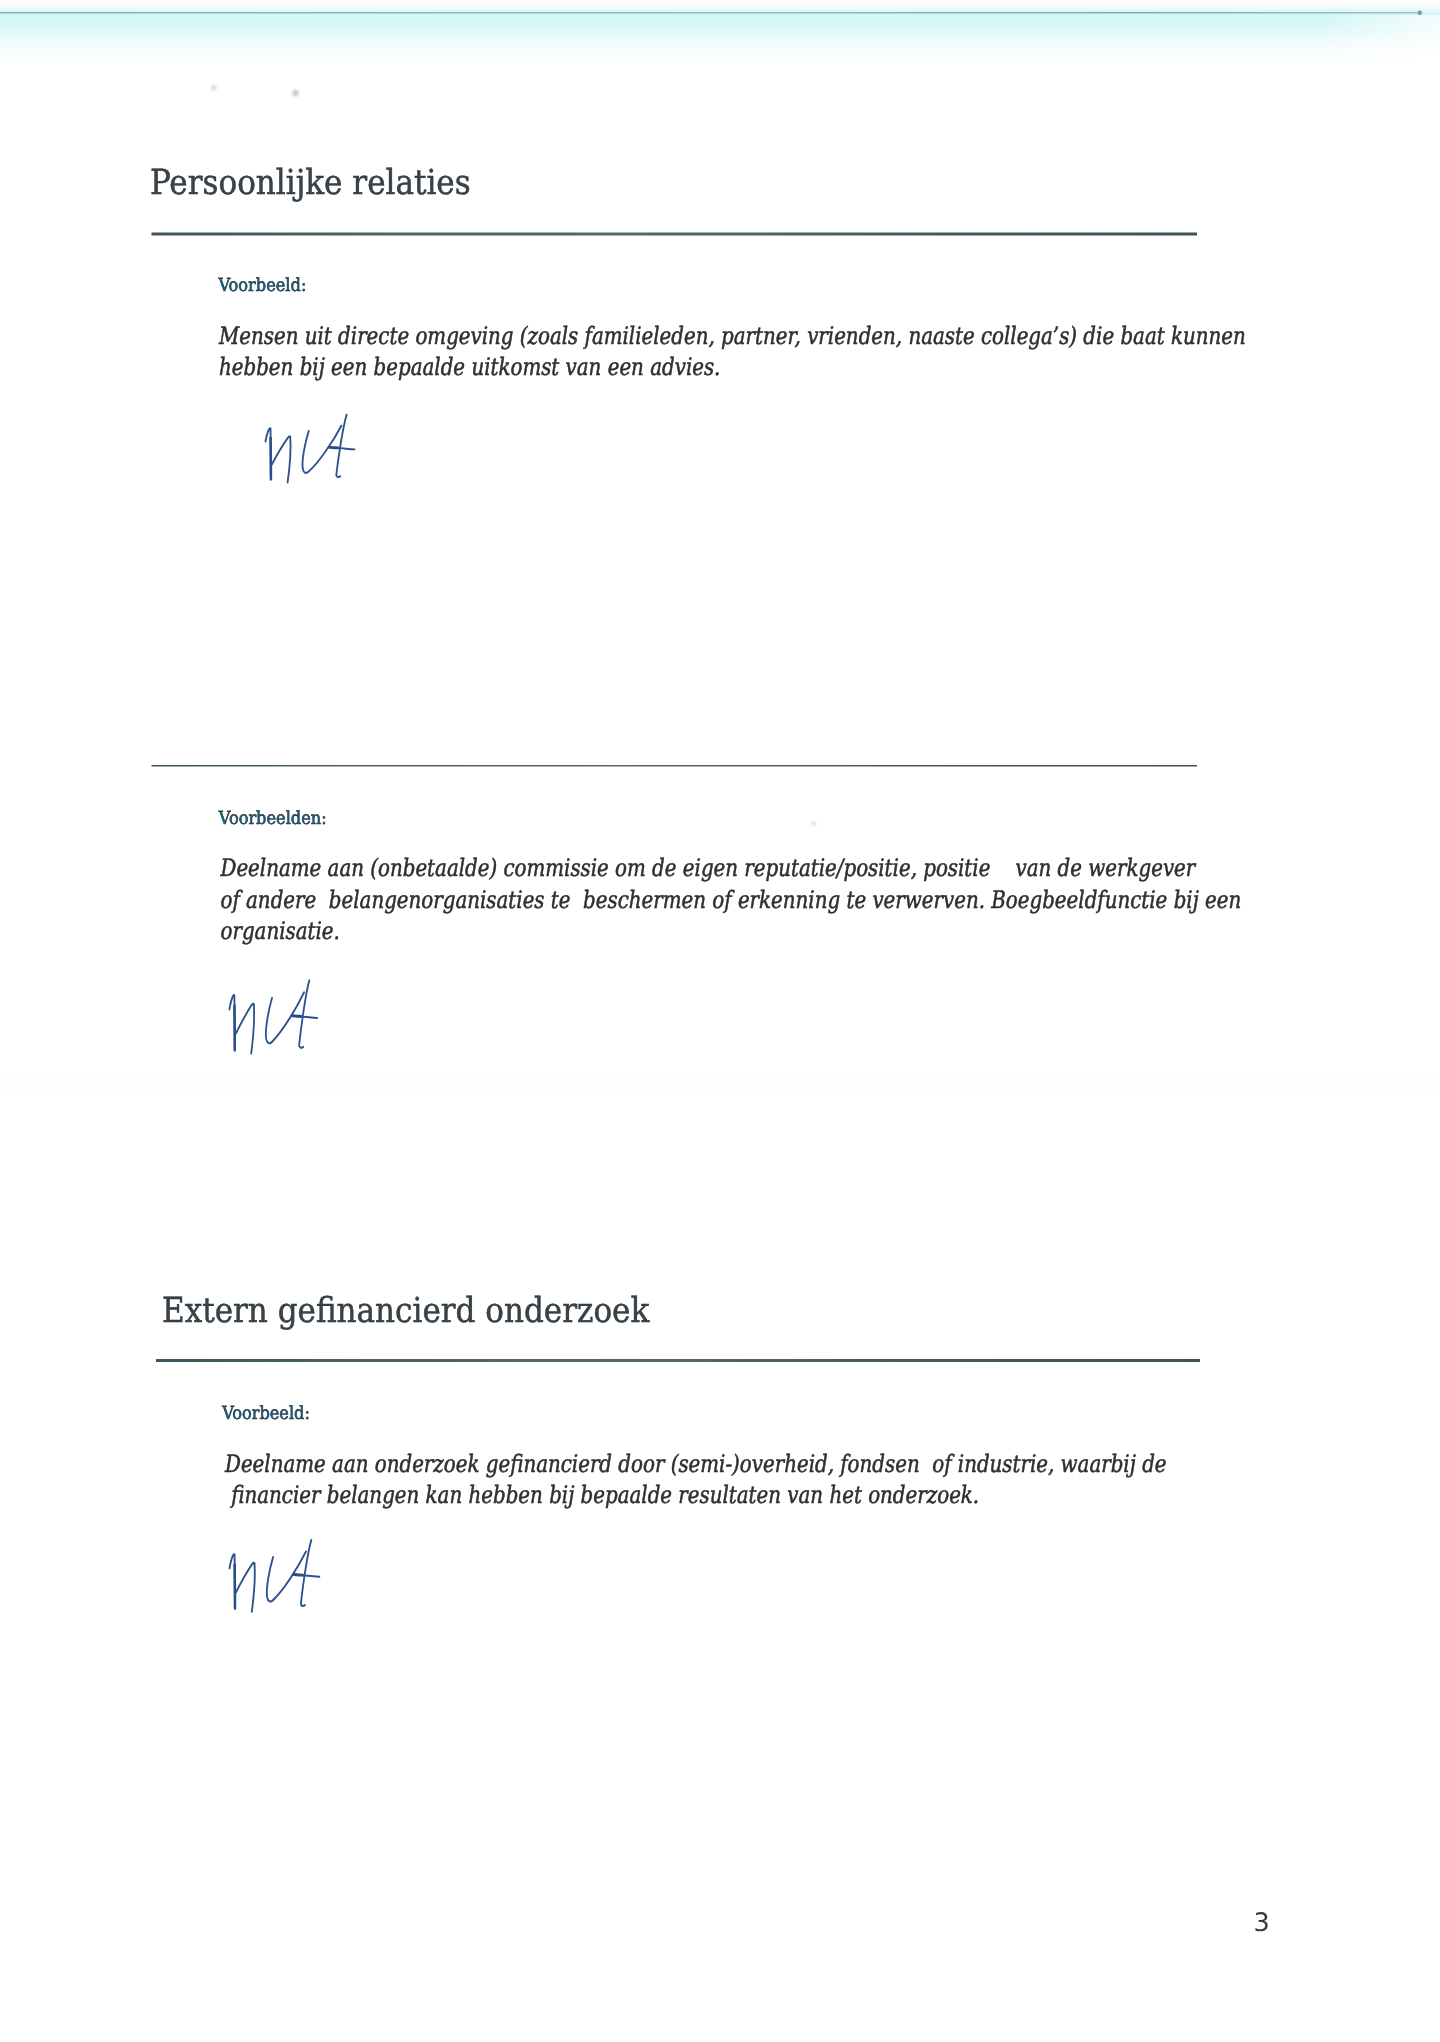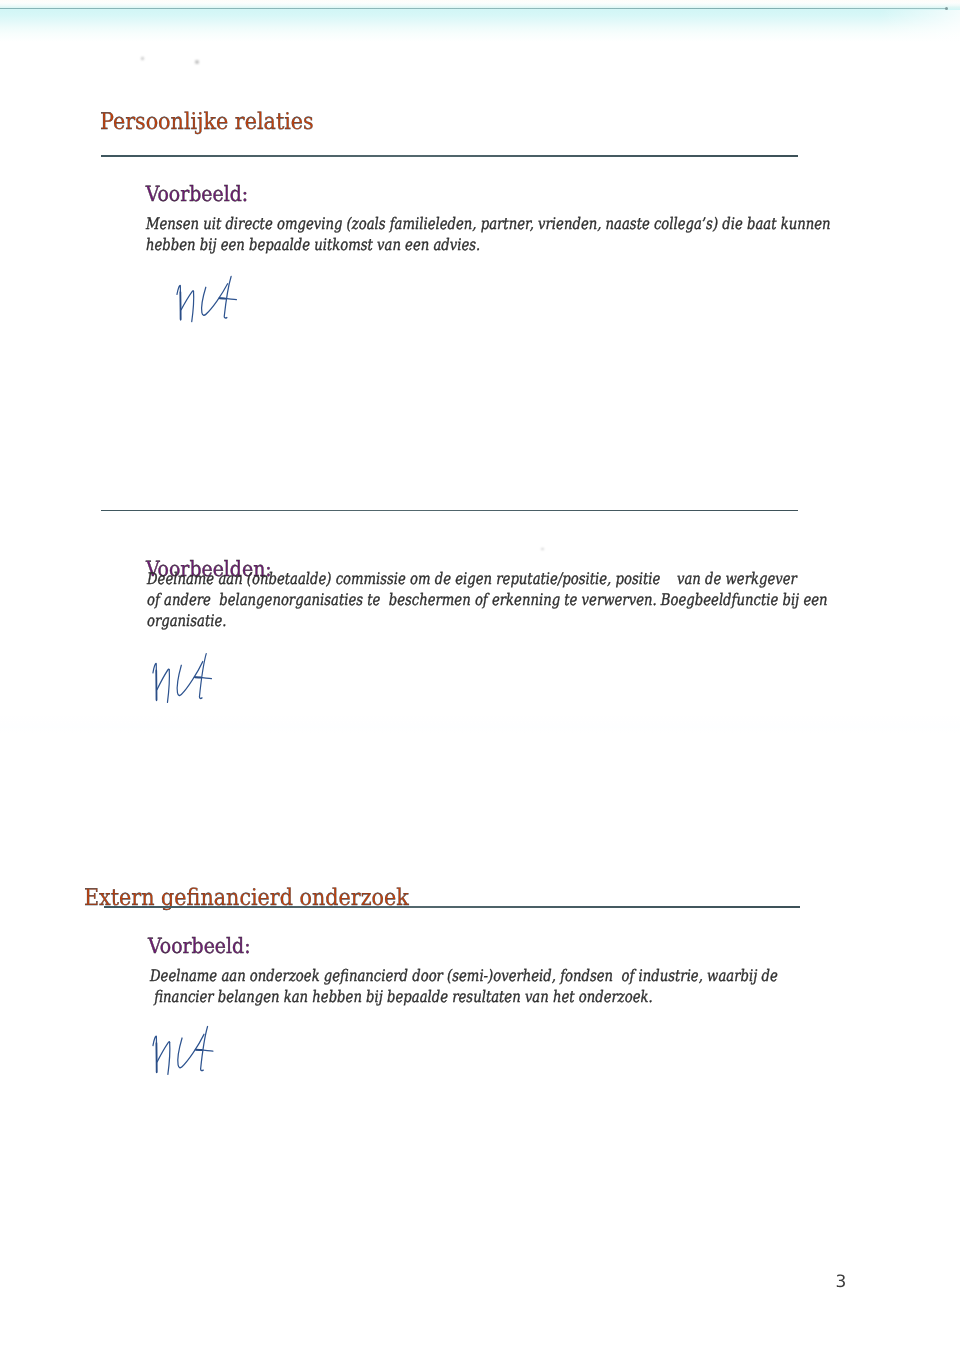--- a/index.html
+++ b/index.html
@@ -42,7 +42,7 @@
     font-weight:400;
     font-size:23px;
     letter-spacing:0px;
-    color:#c2410c;
+    color:#404040;
     -webkit-text-stroke:0.3px #143448;
     line-height:1;
   }

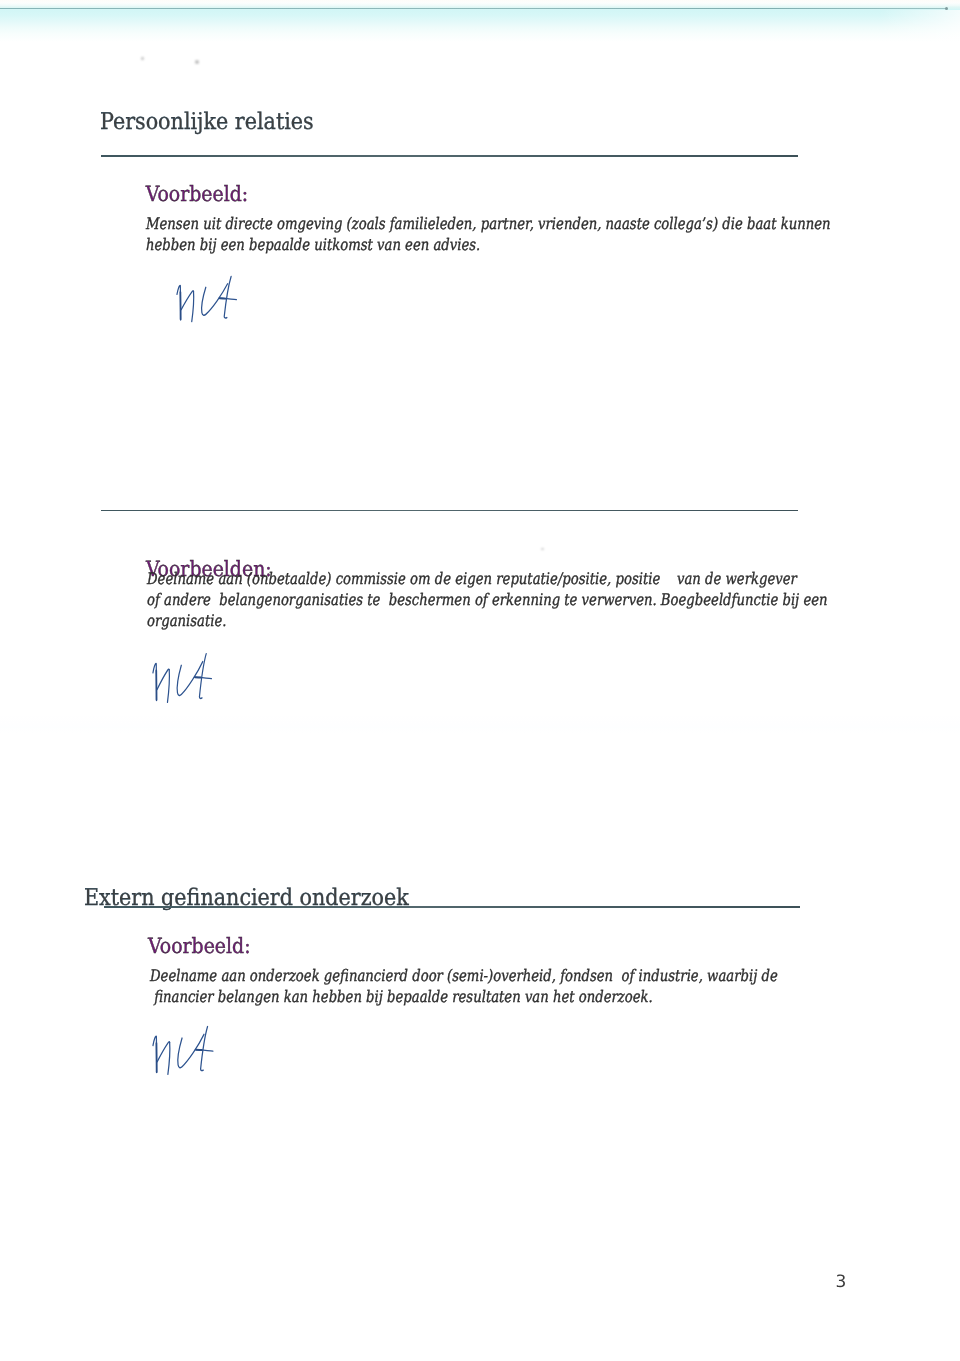--- a/index.html
+++ b/index.html
@@ -54,7 +54,7 @@
   .label {
     position:absolute;
     font-family:"DejaVu Serif Condensed", "DejaVu Serif", serif;
-    font-size:21px; color:#701a75;
+    font-size:12px; color:#0369a1;
     -webkit-text-stroke:0.38px #2d2d2d;
     line-height:1;
   }

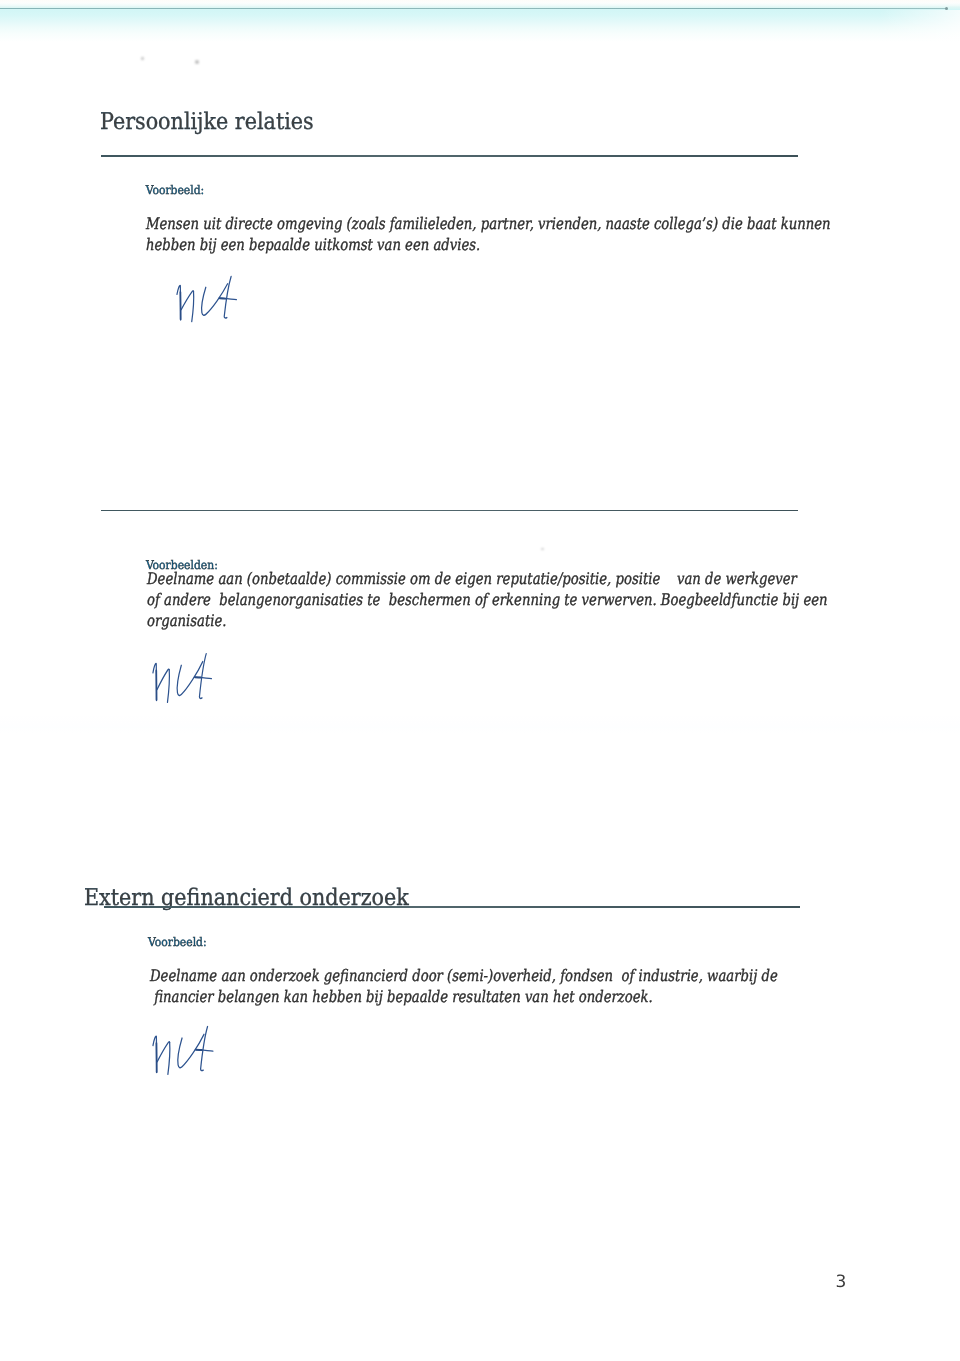--- a/index.html
+++ b/index.html
@@ -102,7 +102,7 @@
 hebben bij een bepaalde uitkomst van een advies.</div>
 
   <div class="rule" style="left:100.5px; top:509.7px; width:697px;"></div>
-  <div class="label ink" style="left:145.9px; top:539.4px;margin-top:20px;">Voorbeelden:</div>
+  <div class="label ink" style="left:145.9px; top:539.4px;">Voorbeelden:</div>
   <div class="body-text ink" style="left:146.6px; top:568.3px;">Deelname aan (onbetaalde) commissie om de eigen reputatie/positie, positie    van de werkgever
 of andere  belangenorganisaties te  beschermen of erkenning te verwerven. Boegbeeldfunctie bij een
 organisatie.</div>

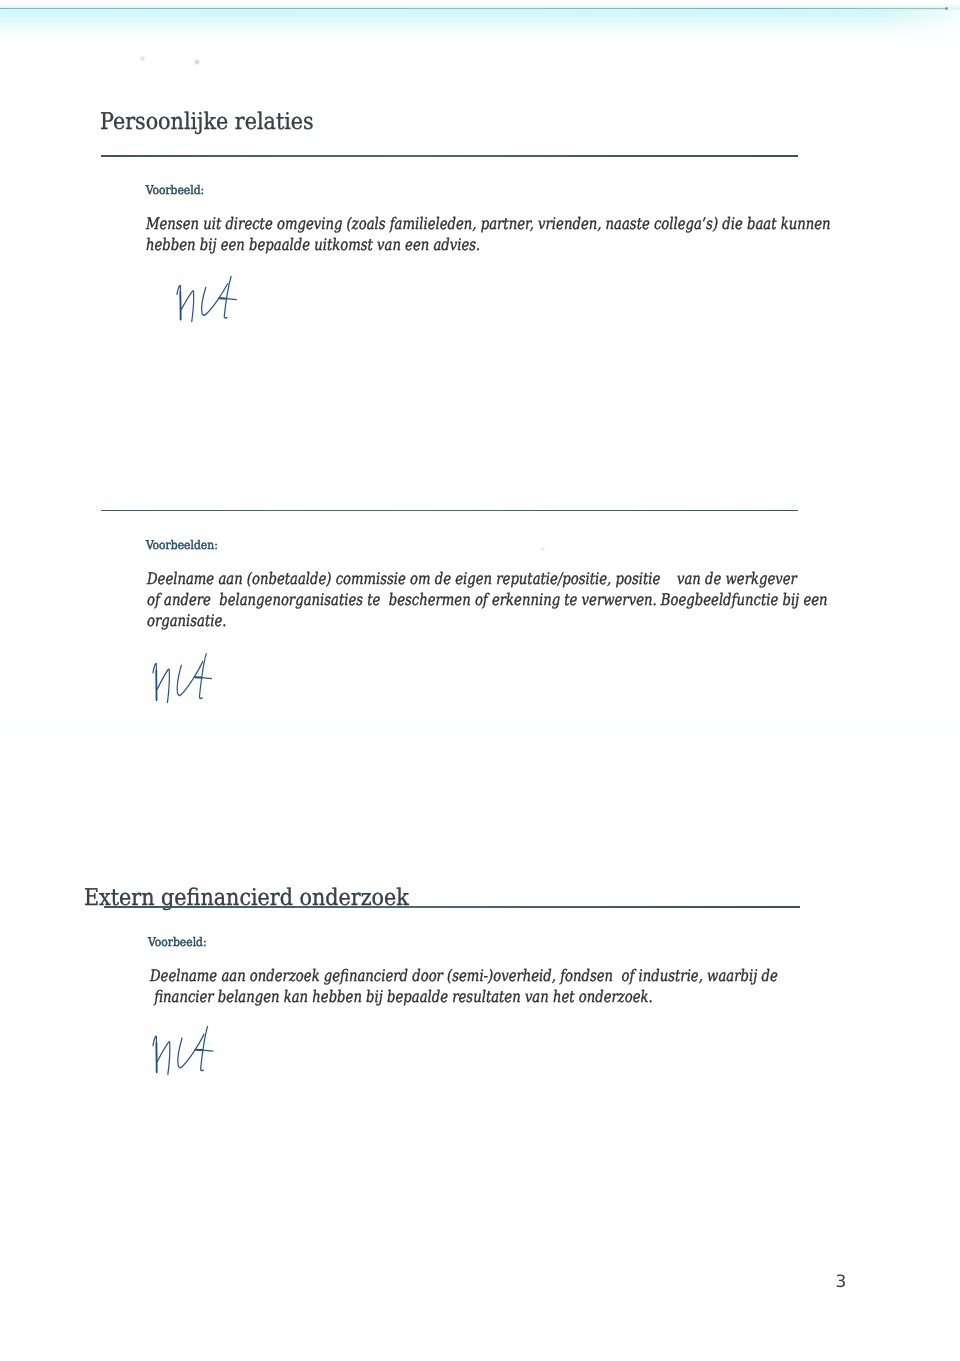--- a/index.html
+++ b/index.html
@@ -107,7 +107,7 @@
 of andere  belangenorganisaties te  beschermen of erkenning te verwerven. Boegbeeldfunctie bij een
 organisatie.</div>
 
-  <h1 class="section-title ink" style="left:84px; top:863.4px;margin-top:24px;">Extern gefinancierd onderzoek</h1>
+  <h1 class="section-title ink" style="left:108px; top:863.4px;">Extern gefinancierd onderzoek</h1>
   <div class="rule" style="left:103.5px; top:906.3px; width:696px;"></div>
   <div class="label ink" style="left:148.1px; top:936.1px;">Voorbeeld:</div>
   <div class="body-text ink" style="left:149.6px; top:965px;">Deelname aan onderzoek gefinancierd door (semi-)overheid, fondsen  of industrie, waarbij de

